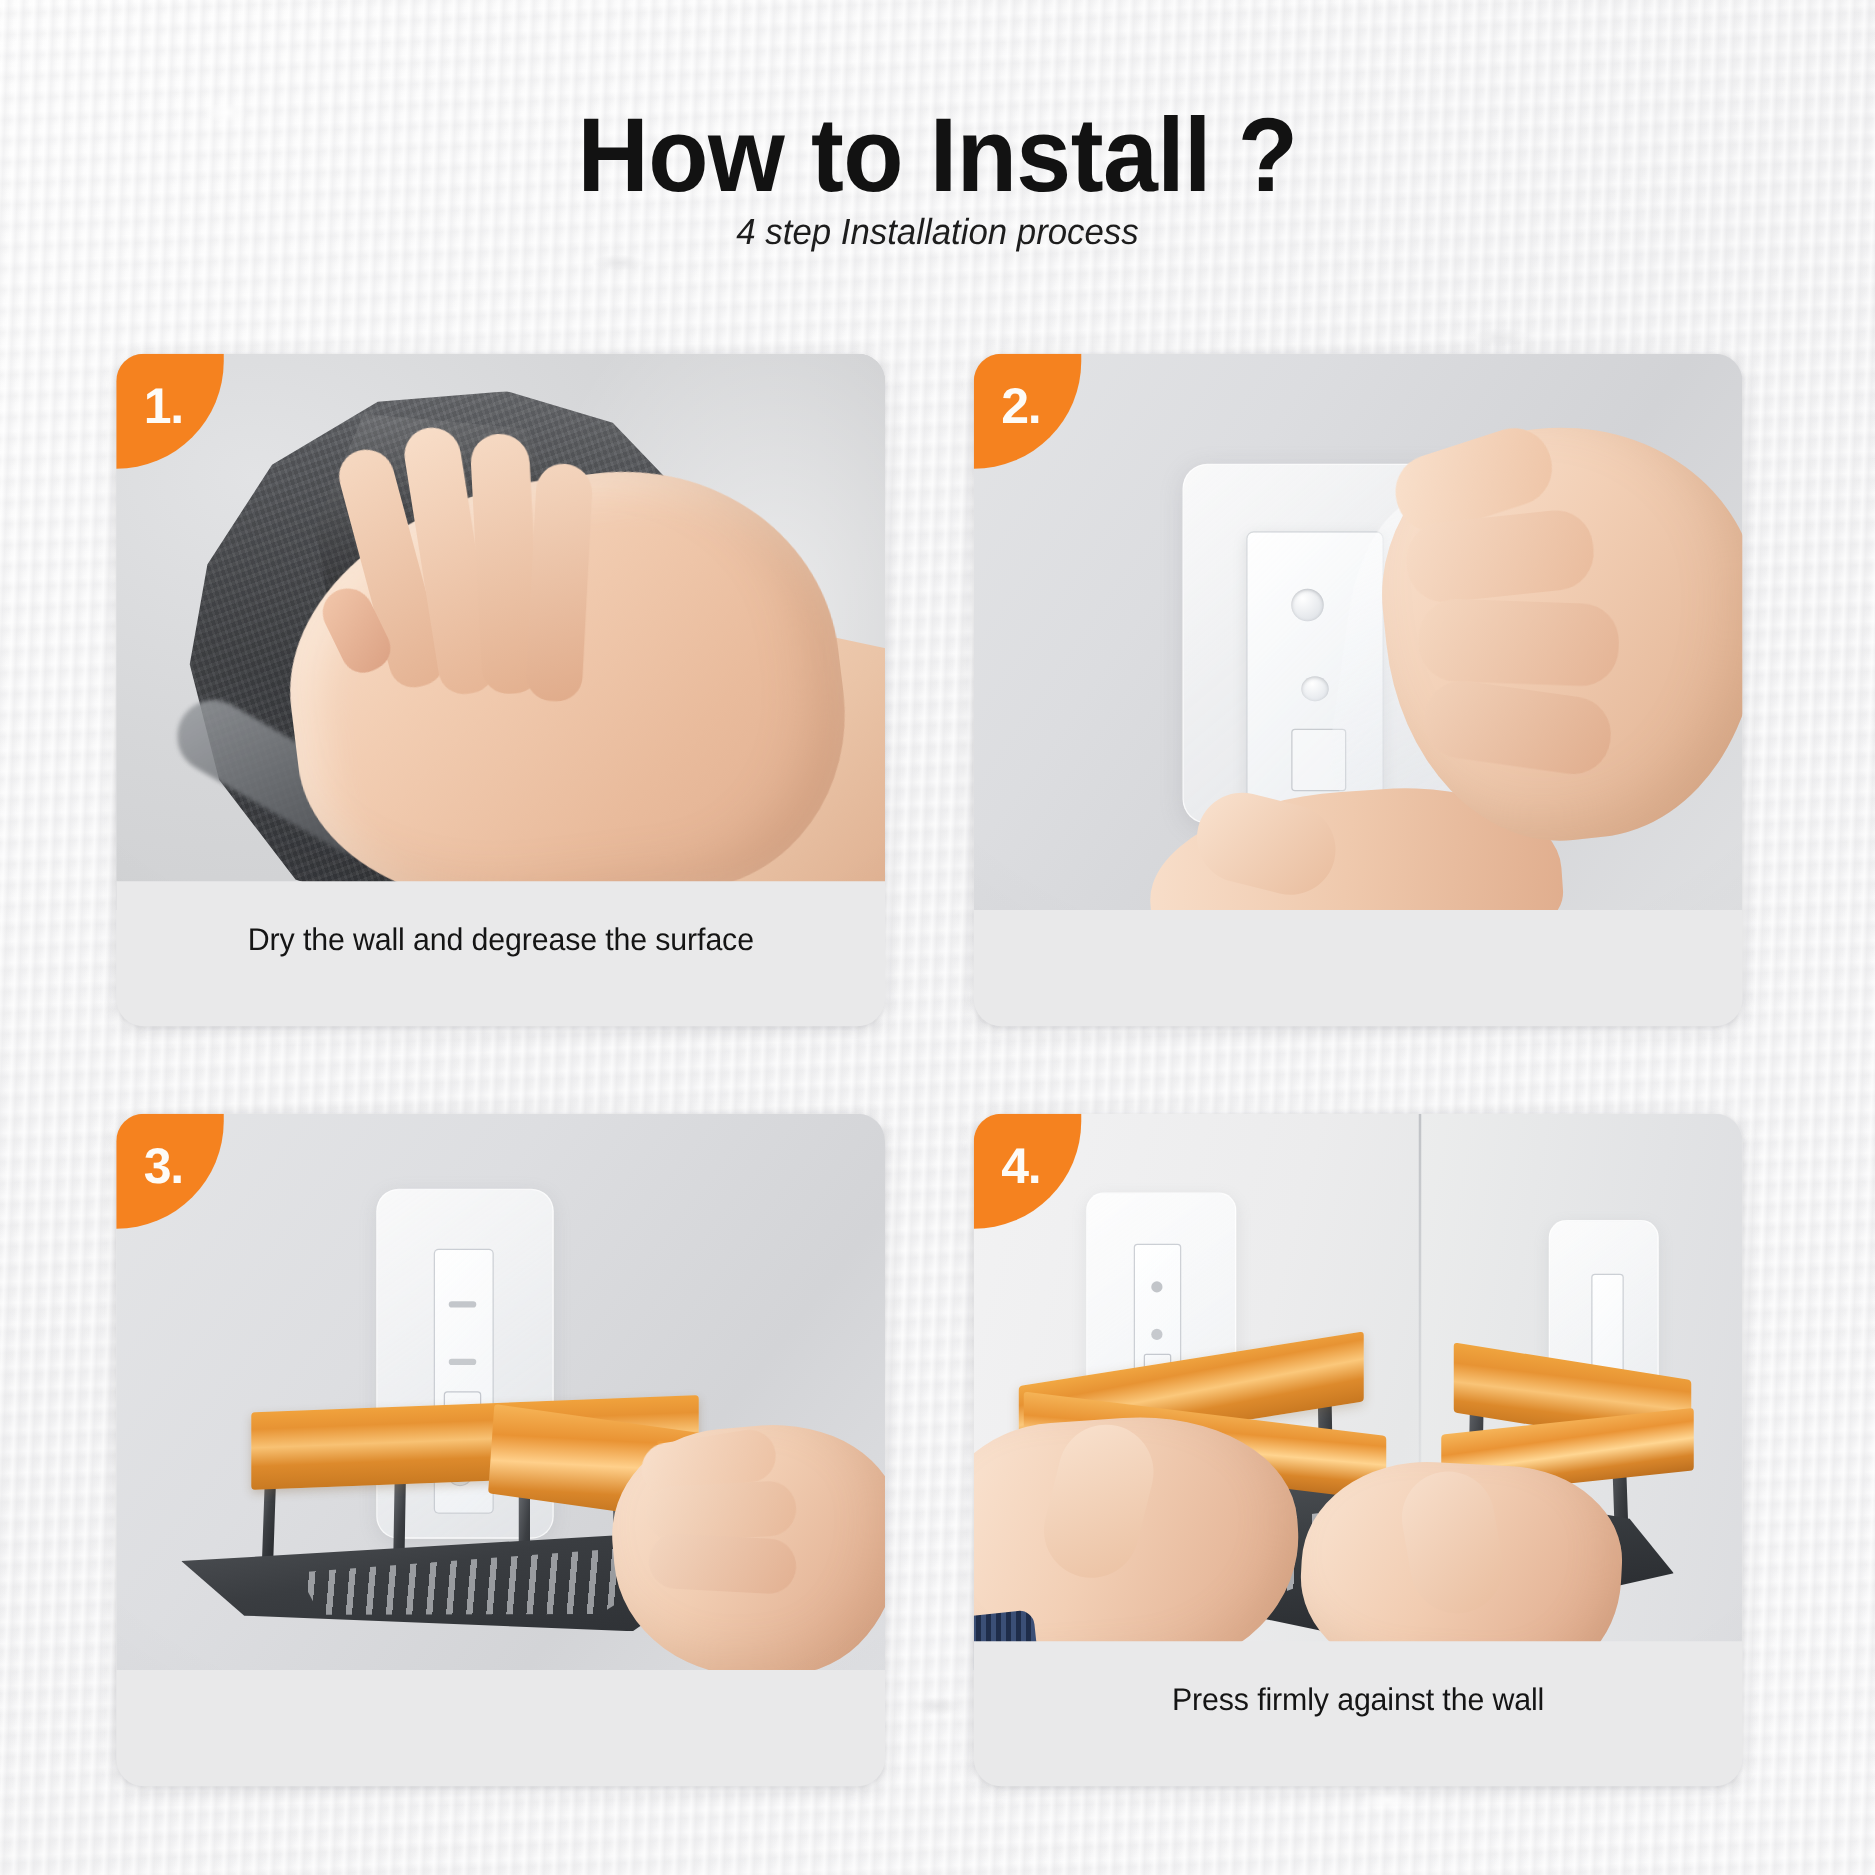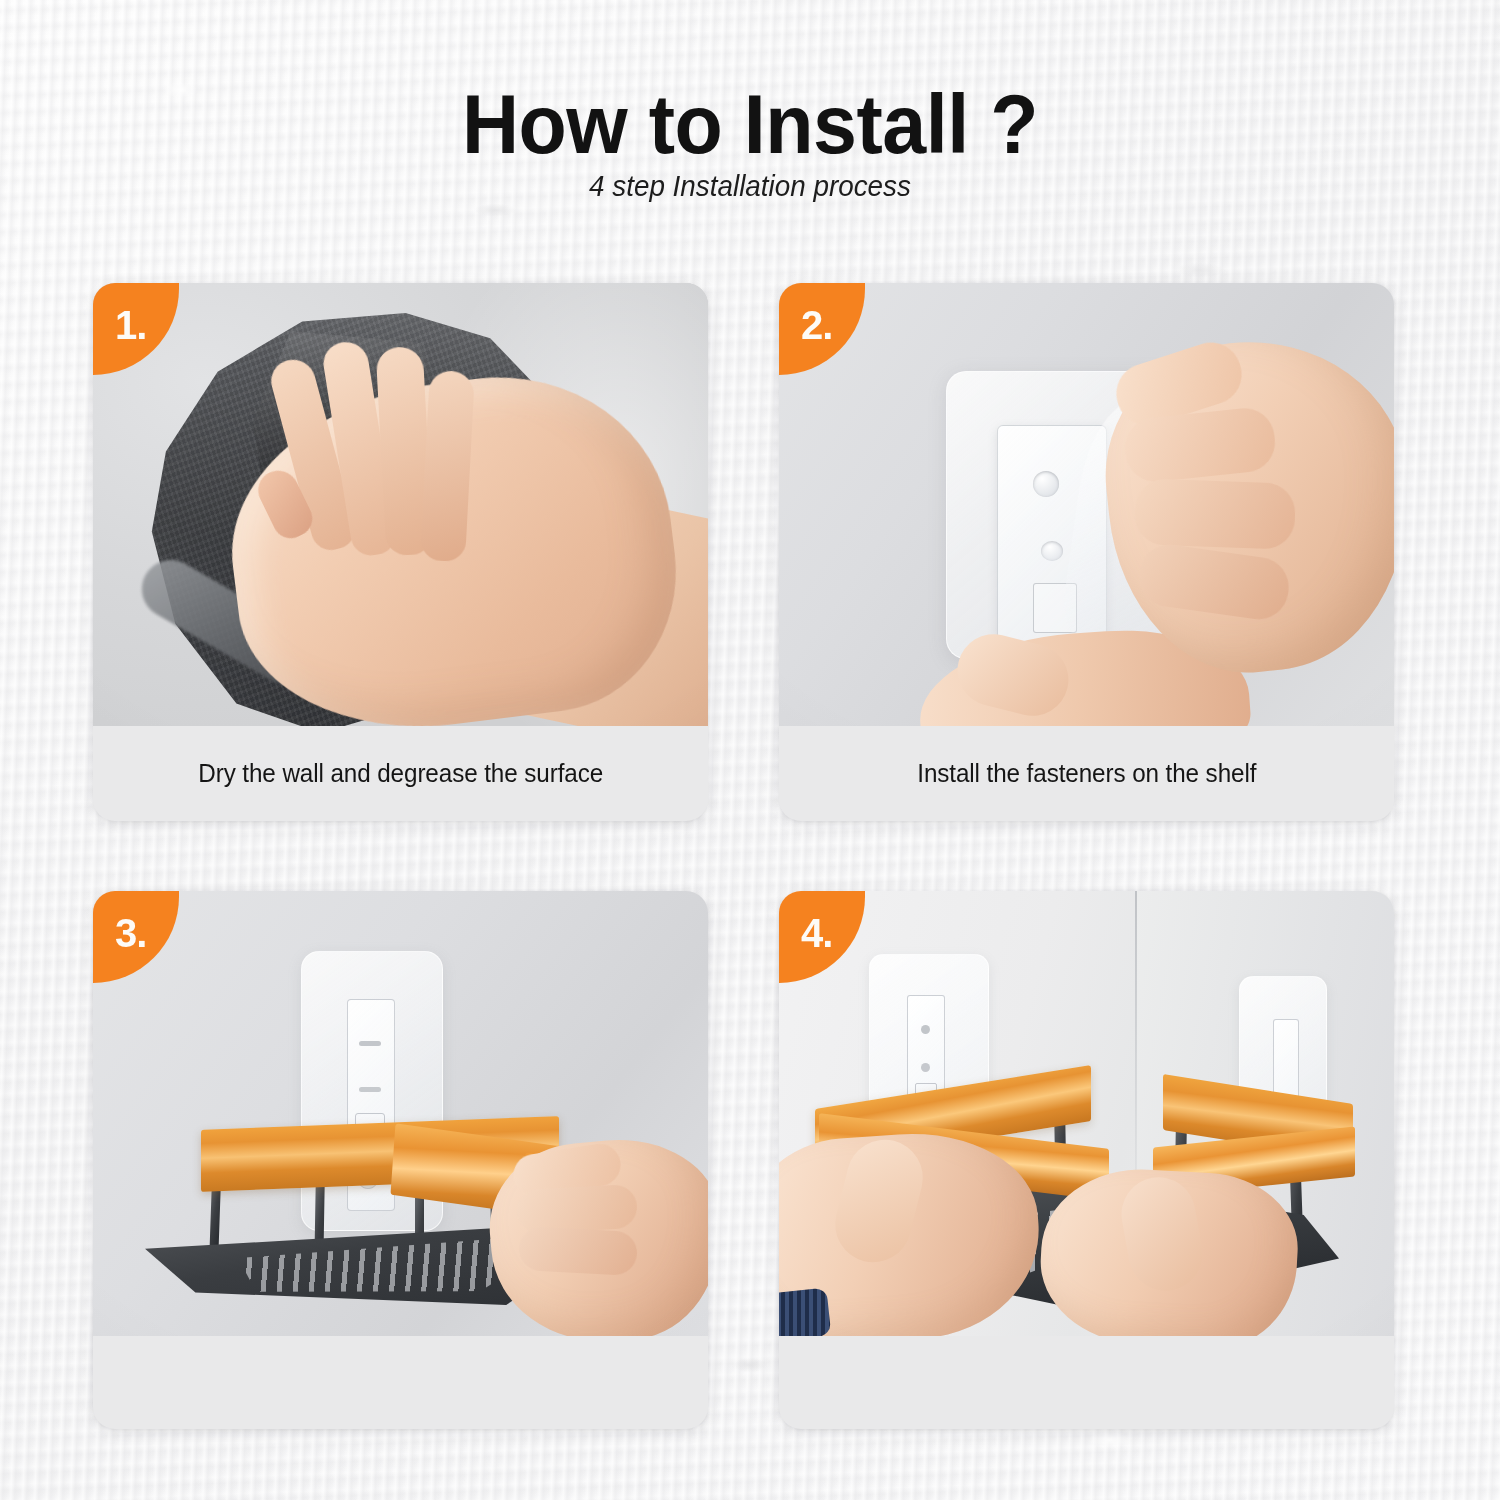--- a/index.html
+++ b/index.html
@@ -105,7 +105,7 @@
 
   .caption {
     position: absolute;
-    left: 0; top: 443px;
+    left: 0; top: 422px;
     width: 615px;
     height: 93px;
     display: flex;

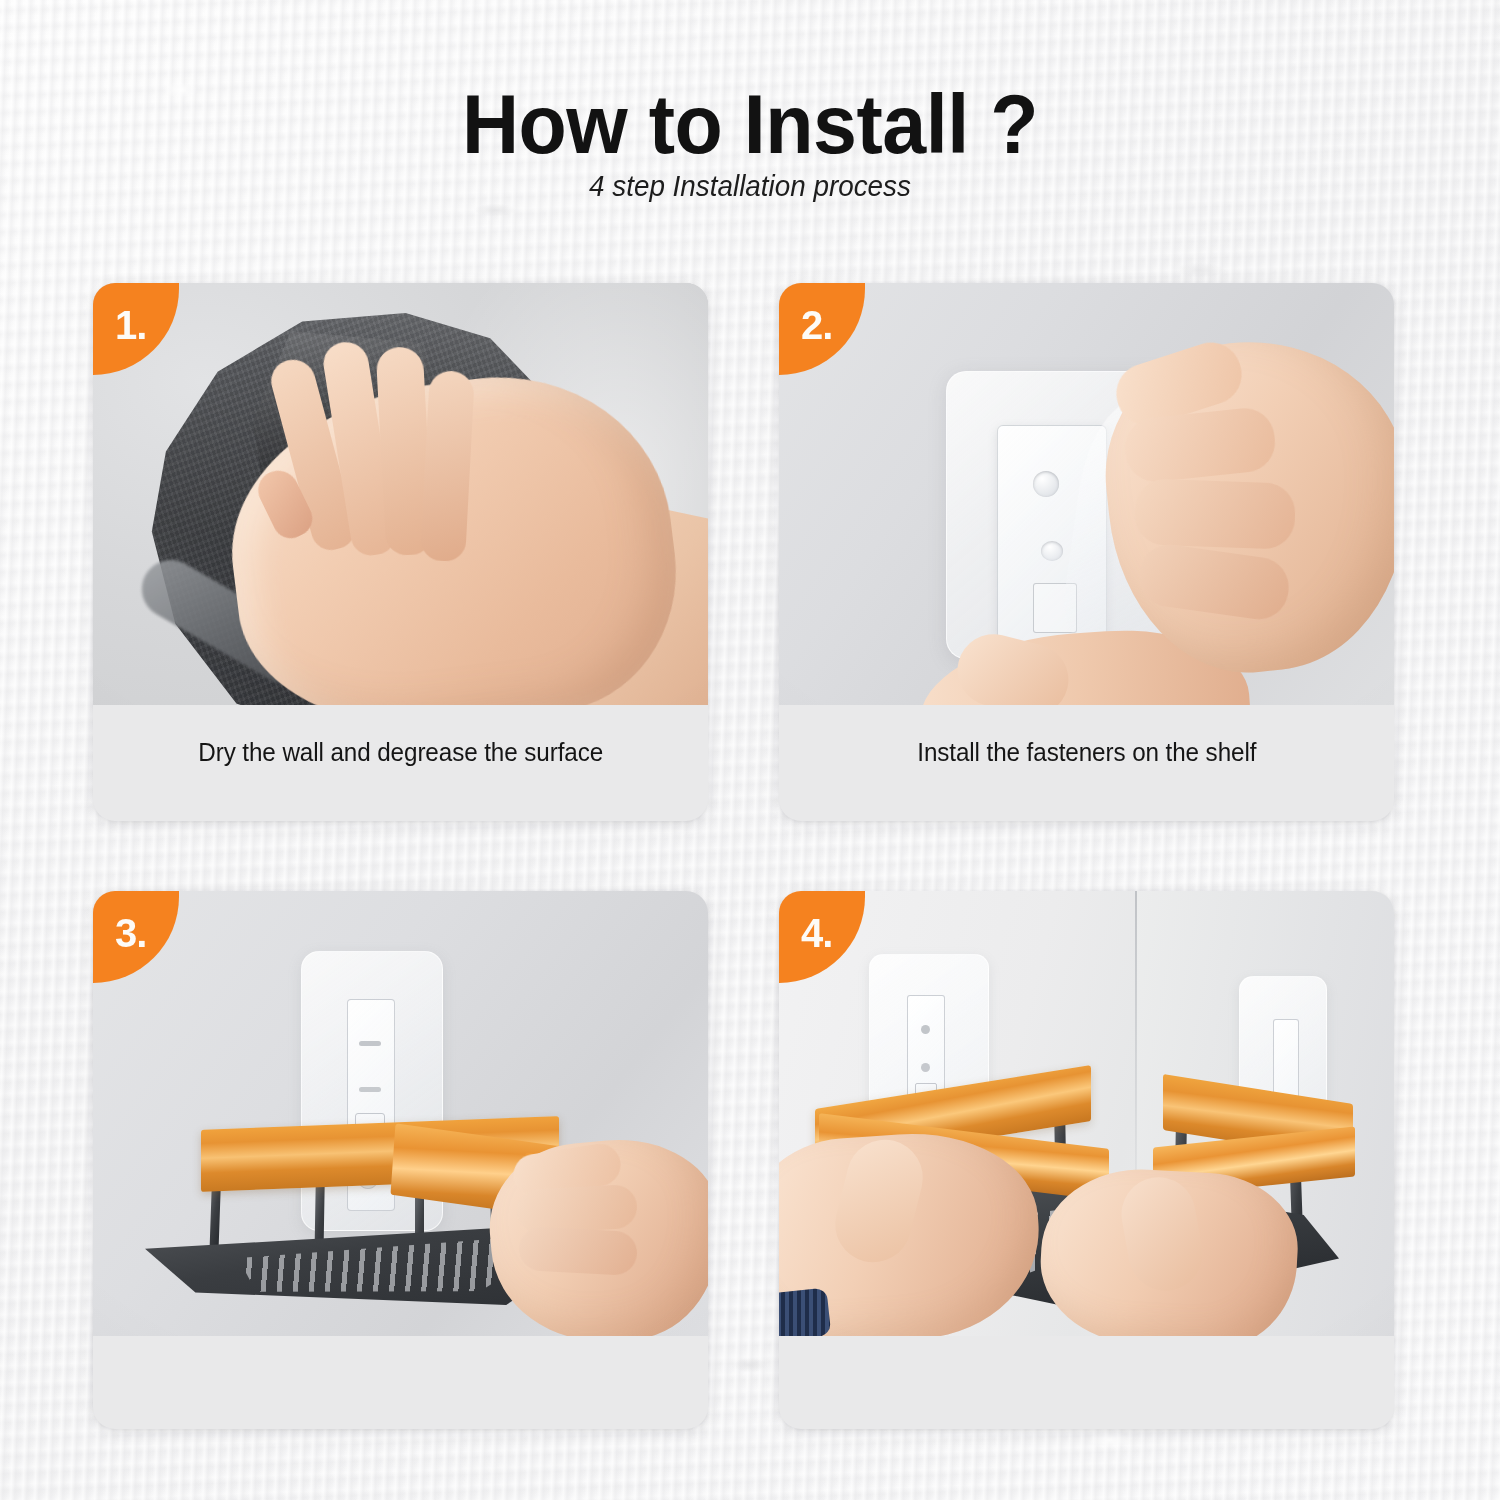--- a/index.html
+++ b/index.html
@@ -587,9 +587,6 @@
     <div class="badge">
       <span class="badge-label">2.</span>
     </div>
-    <div class="caption">
-      <span>Install the fasteners on the shelf</span>
-    </div>
   </div>
 
   <div class="card card-3">

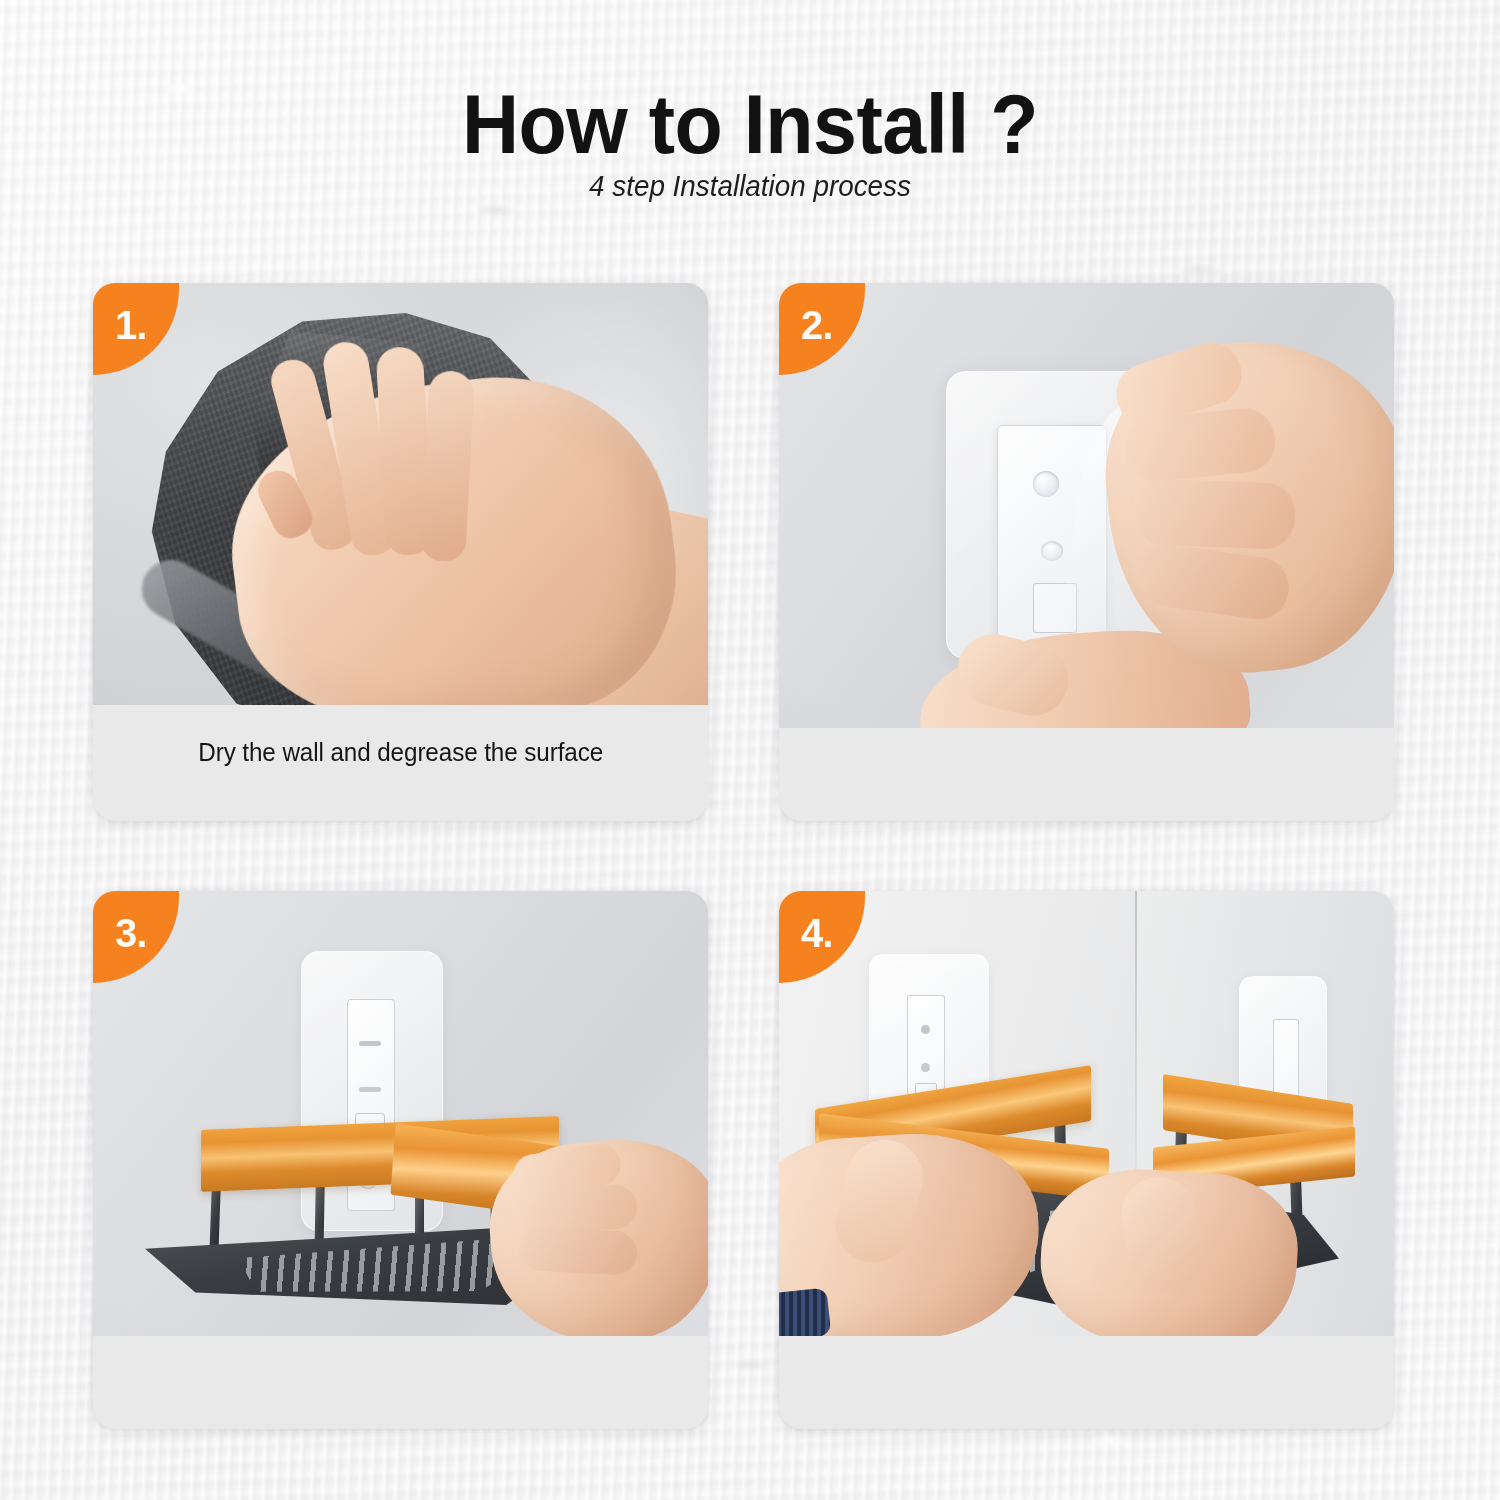--- a/index.html
+++ b/index.html
@@ -652,6 +652,9 @@
     <div class="badge">
       <span class="badge-label">4.</span>
     </div>
+    <div class="caption">
+      <span>Press firmly against the wall</span>
+    </div>
   </div>
 
 </div>

